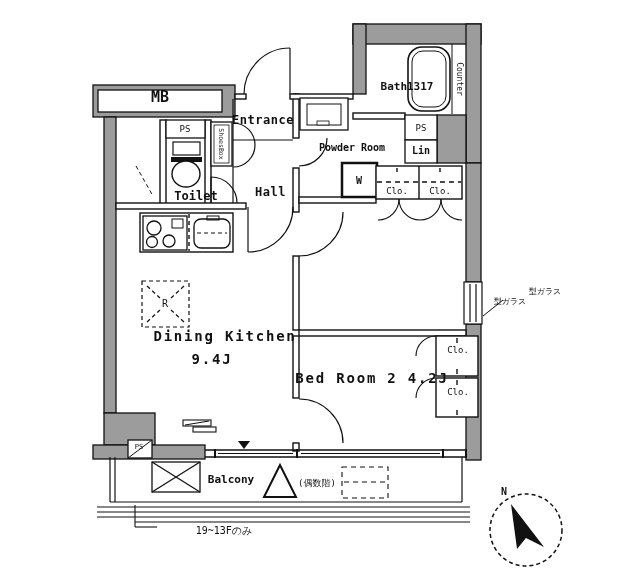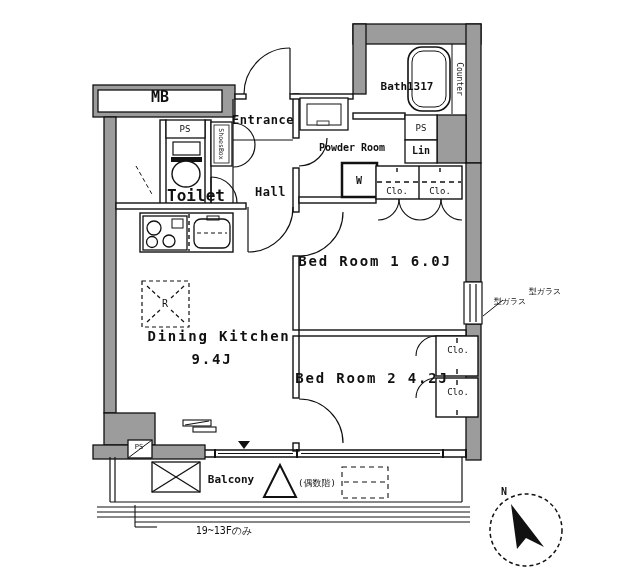--- a/index.html
+++ b/index.html
@@ -205,7 +205,7 @@
 
 <div class="lbl" style="left:160px;top:97px;font-size:15px;font-weight:700;">MB</div>
 <div class="lbl" style="left:185px;top:129px;font-size:9px;">PS</div>
-<div class="lbl" style="left:196px;top:196px;font-size:16px;font-weight:700;">Toilet</div>
+<div class="lbl" style="left:196px;top:196px;font-size:12px;font-weight:700;">Toilet</div>
 <div class="lbl mid" style="left:263px;top:112px;">Entrance</div>
 <div class="lbl mid" style="left:261px;top:184px;padding-left:19px;">Hall</div>
 <div class="lbl-v" style="left:221px;top:144px;font-size:6.5px;">ShoesBox</div>

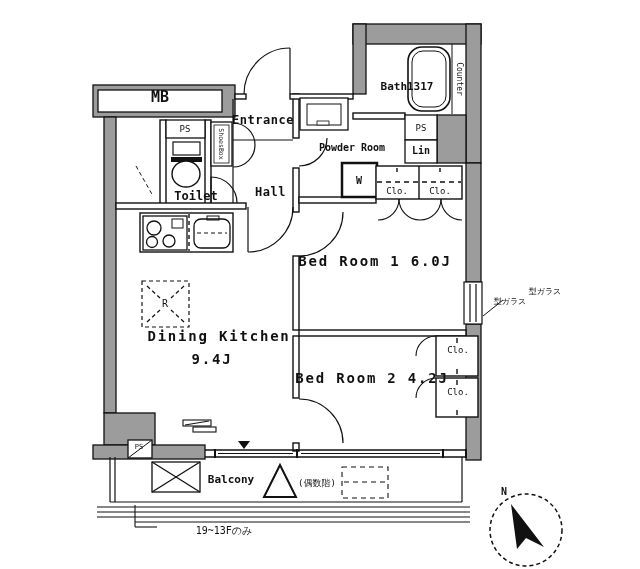--- a/index.html
+++ b/index.html
@@ -217,7 +217,6 @@
 <div class="lbl" style="left:359px;top:181px;font-size:10px;font-weight:700;">W</div>
 <div class="lbl" style="left:397px;top:191px;font-size:9px;">Clo.</div>
 <div class="lbl" style="left:440px;top:191px;font-size:9px;">Clo.</div>
-<div class="lbl big" style="left:375px;top:261px;">Bed Room 1 6.0J</div>
 <div class="lbl big" style="left:372px;top:378px;">Bed Room 2 4.2J</div>
 <div class="lbl" style="left:458px;top:350px;font-size:9px;">Clo.</div>
 <div class="lbl" style="left:458px;top:392px;font-size:9px;">Clo.</div>

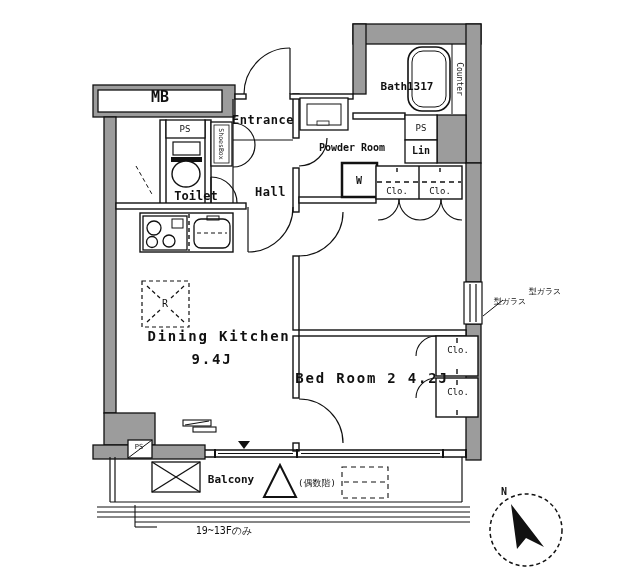--- a/index.html
+++ b/index.html
@@ -220,7 +220,7 @@
 <div class="lbl big" style="left:372px;top:378px;">Bed Room 2 4.2J</div>
 <div class="lbl" style="left:458px;top:350px;font-size:9px;">Clo.</div>
 <div class="lbl" style="left:458px;top:392px;font-size:9px;">Clo.</div>
-<div class="lbl big" style="left:219px;top:336px;">Dining Kitchen</div>
+<div class="lbl big" style="left:225px;top:336px;">Dining Kitchen</div>
 <div class="lbl big" style="left:212px;top:359px;">9.4J</div>
 <div class="lbl" style="left:165px;top:304px;font-size:10px;">R</div>
 <div class="lbl" style="left:545px;top:292px;font-size:8px;">型ガラス</div>

